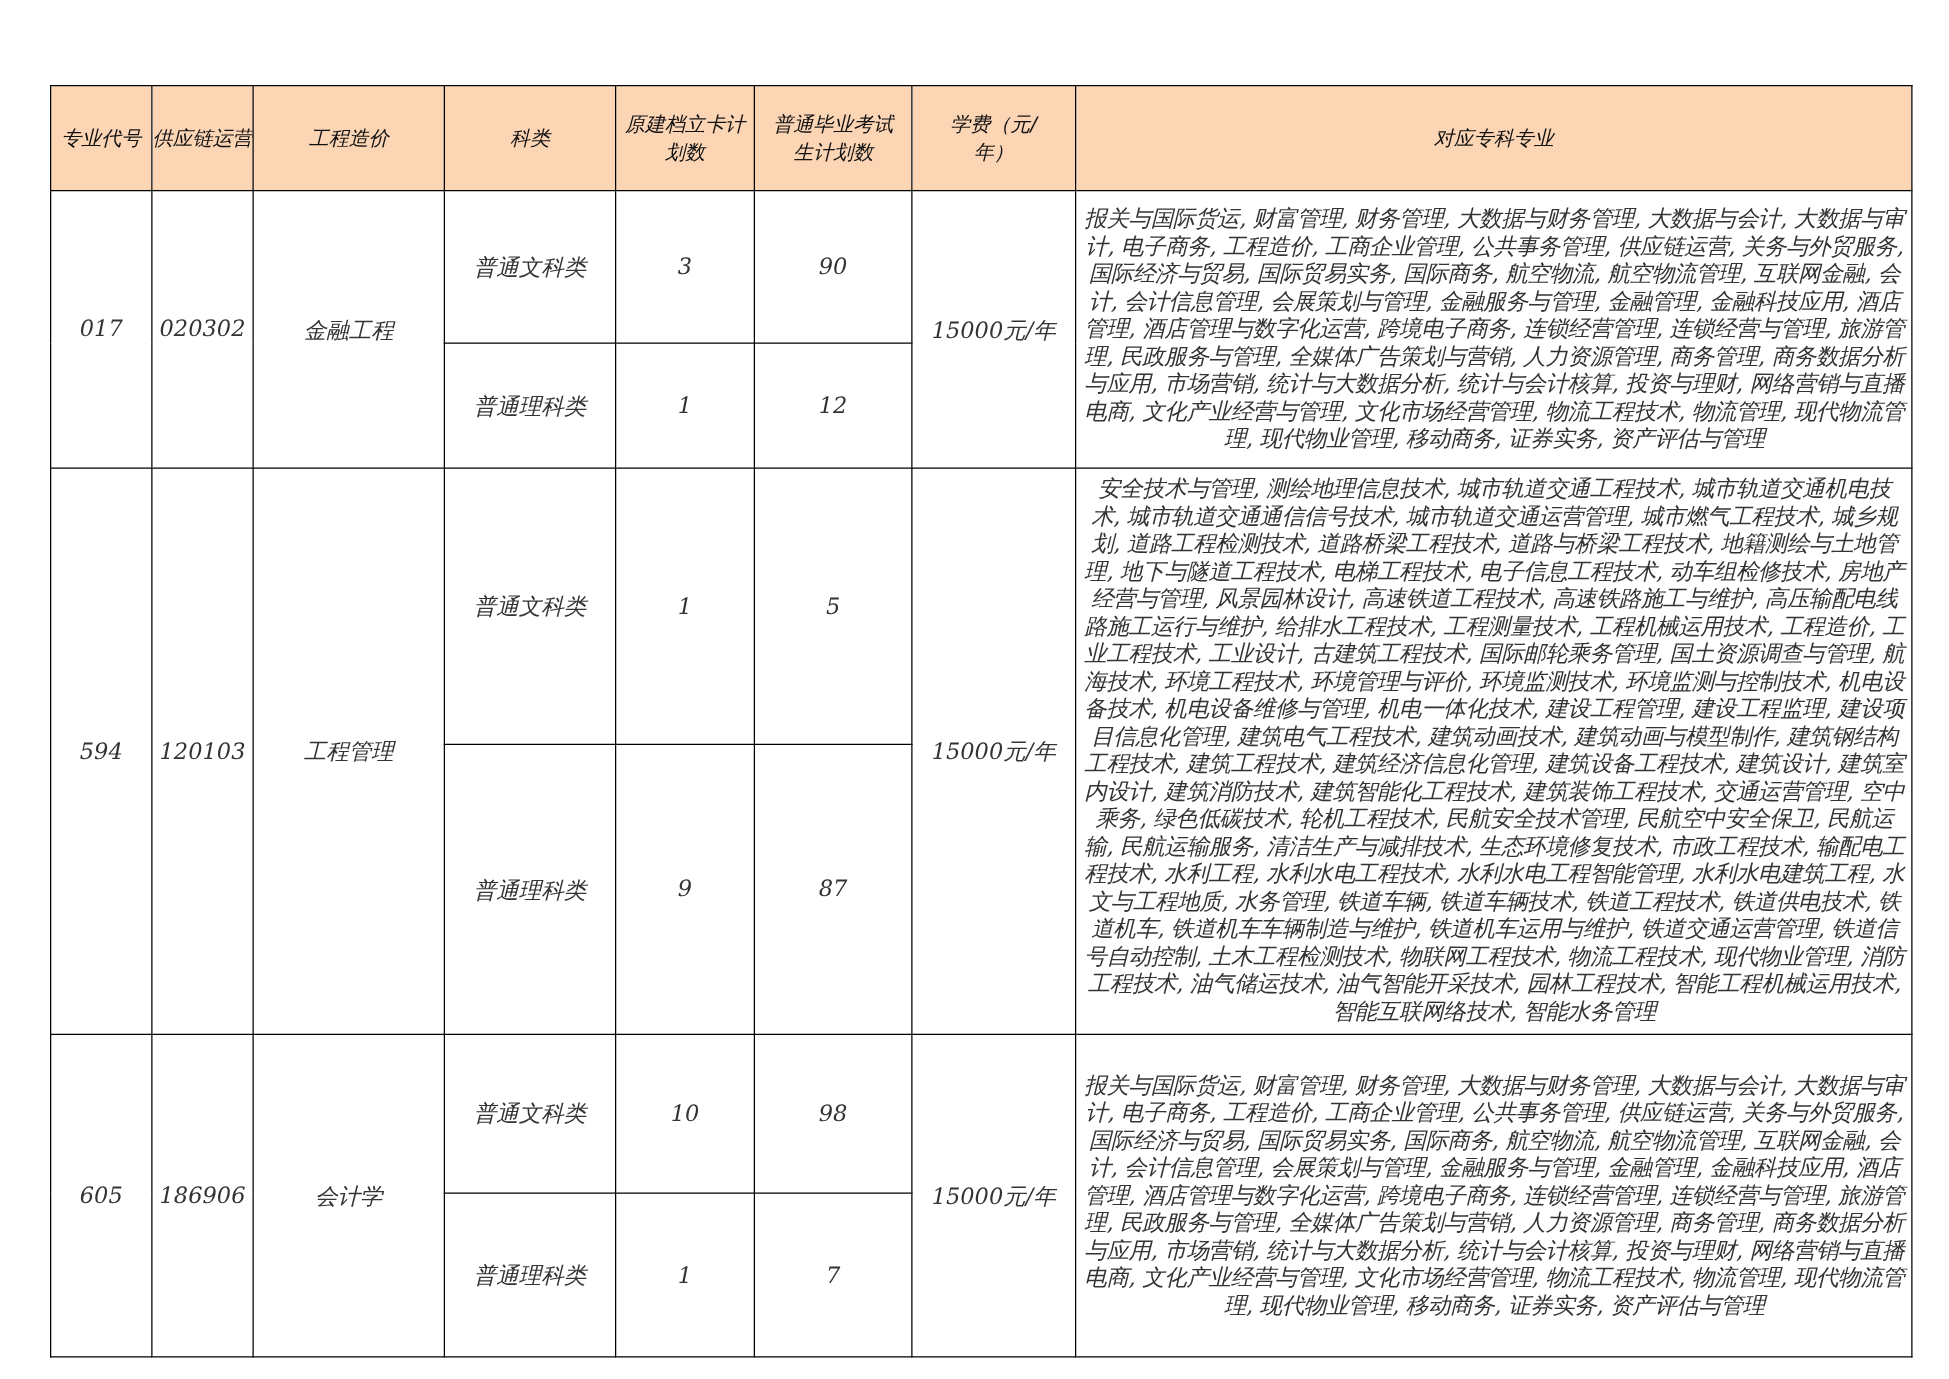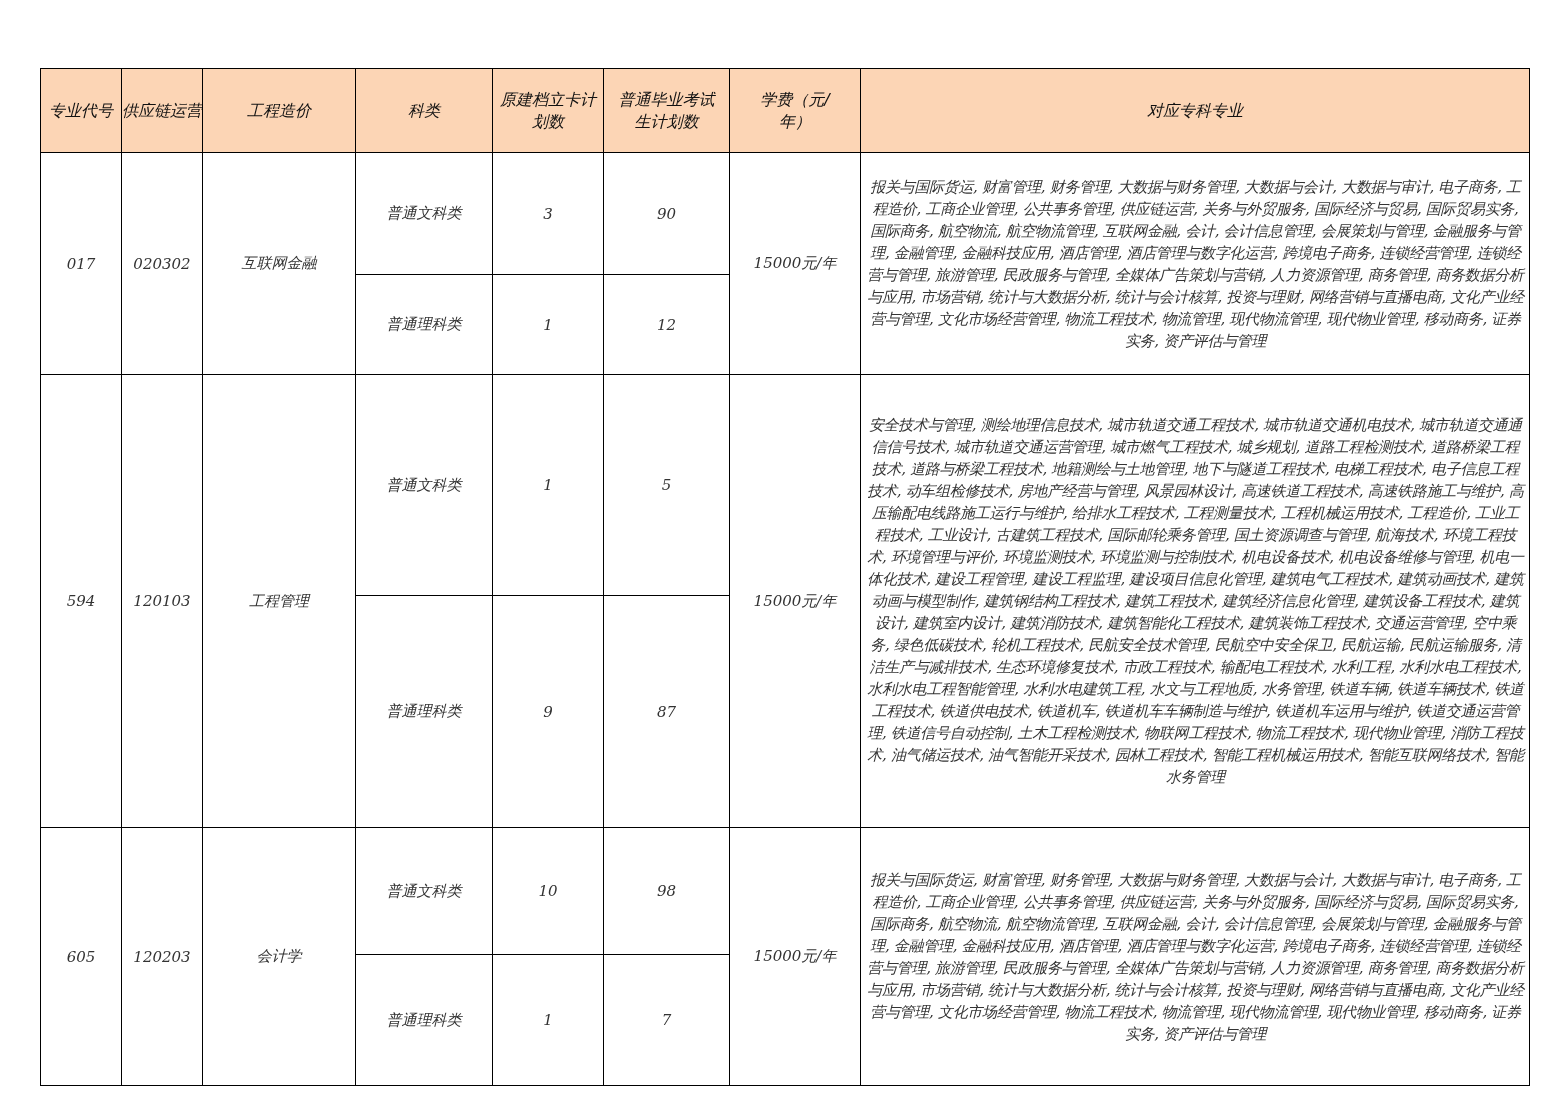--- a/index.html
+++ b/index.html
@@ -41,7 +41,7 @@
       height: 51px;
     }
     table.plan td {
-      font-size: 15px;
+      font-size: 18px;
       color: #333333;
     }
     td.majors {

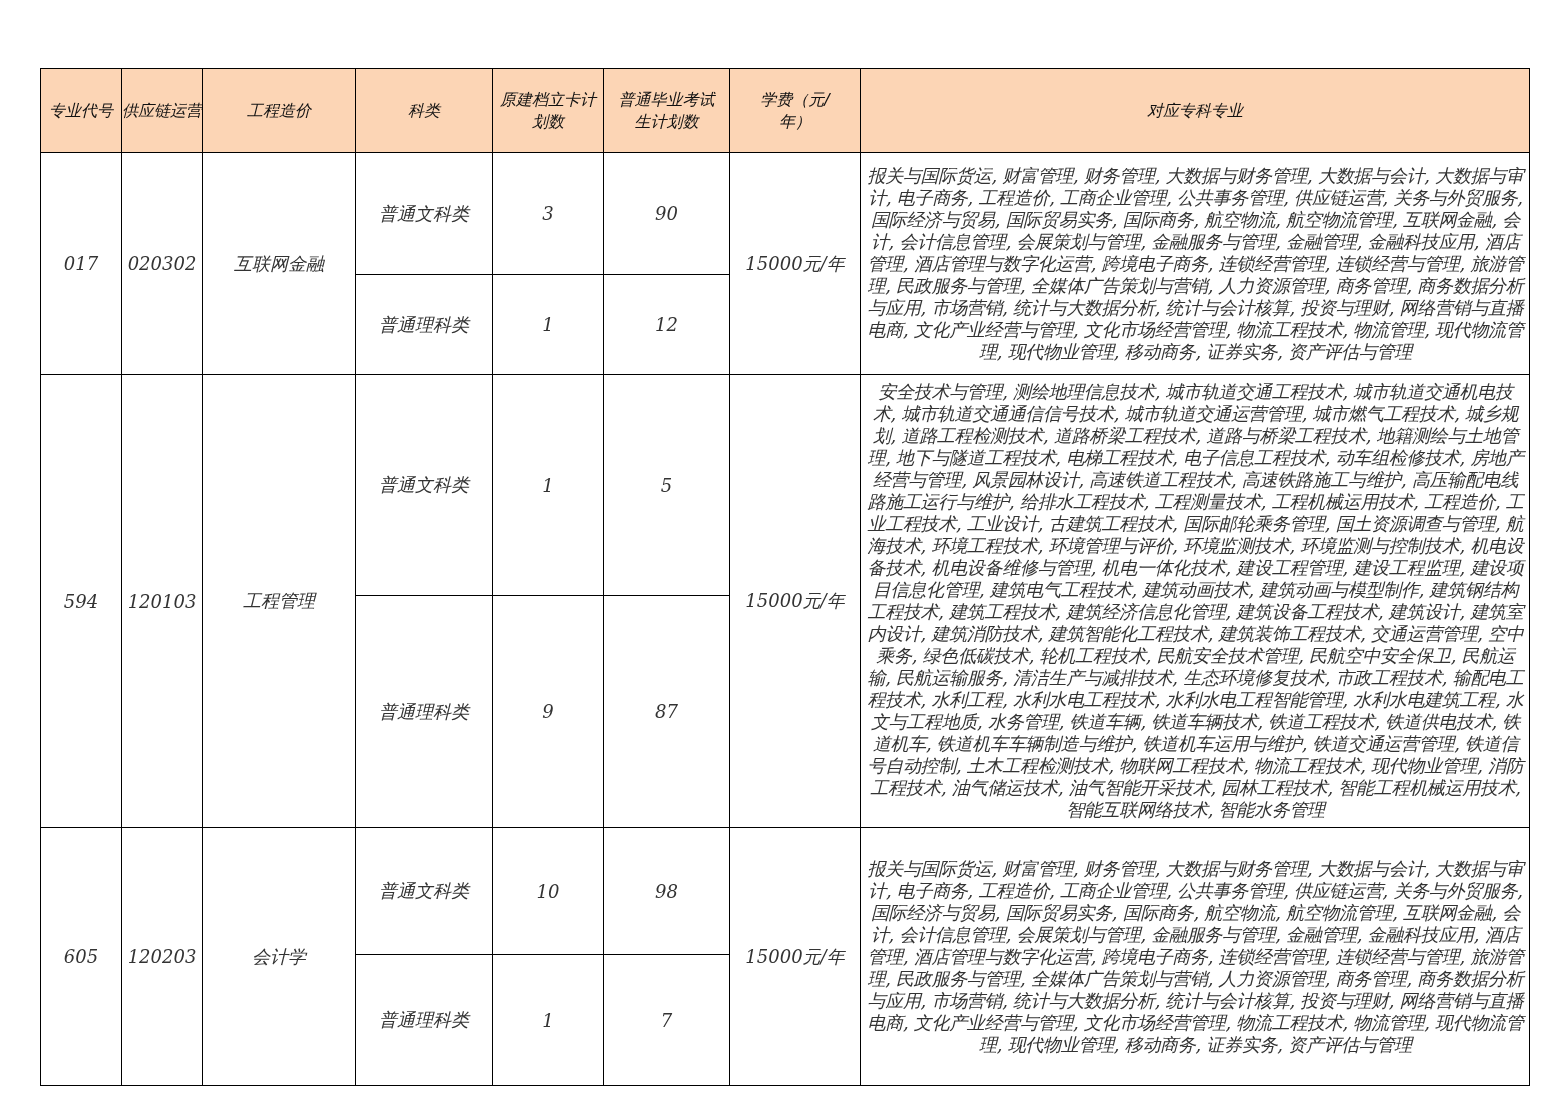--- a/index.html
+++ b/index.html
@@ -90,7 +90,7 @@
     <tr class="r1a">
       <td rowspan="2">017</td>
       <td rowspan="2">020302</td>
-      <td rowspan="2">互联网金融</td>
+      <td rowspan="2">金融工程</td>
       <td class="sub">普通文科类</td>
       <td class="sub">3</td>
       <td class="sub">90</td>

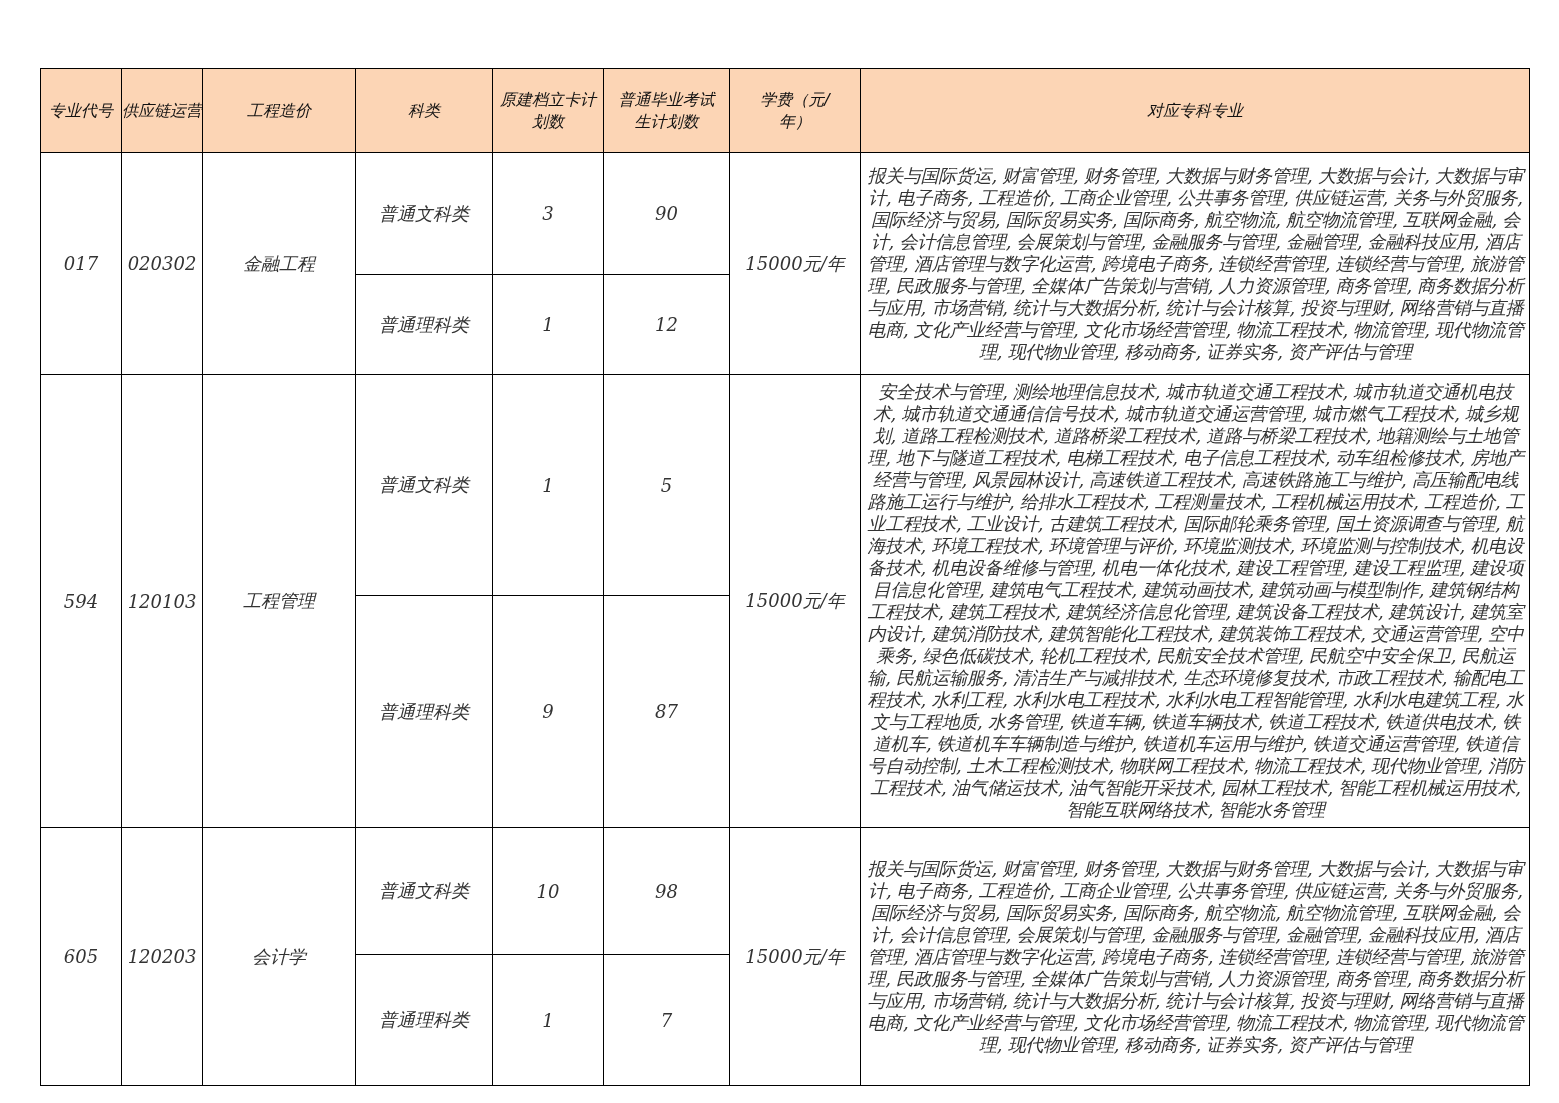--- a/index.html
+++ b/index.html
@@ -121,7 +121,7 @@
 
     <tr class="r3a">
       <td rowspan="2">605</td>
-      <td rowspan="2">120203</td>
+      <td rowspan="2">186906</td>
       <td rowspan="2">会计学</td>
       <td class="sub">普通文科类</td>
       <td class="sub">10</td>

